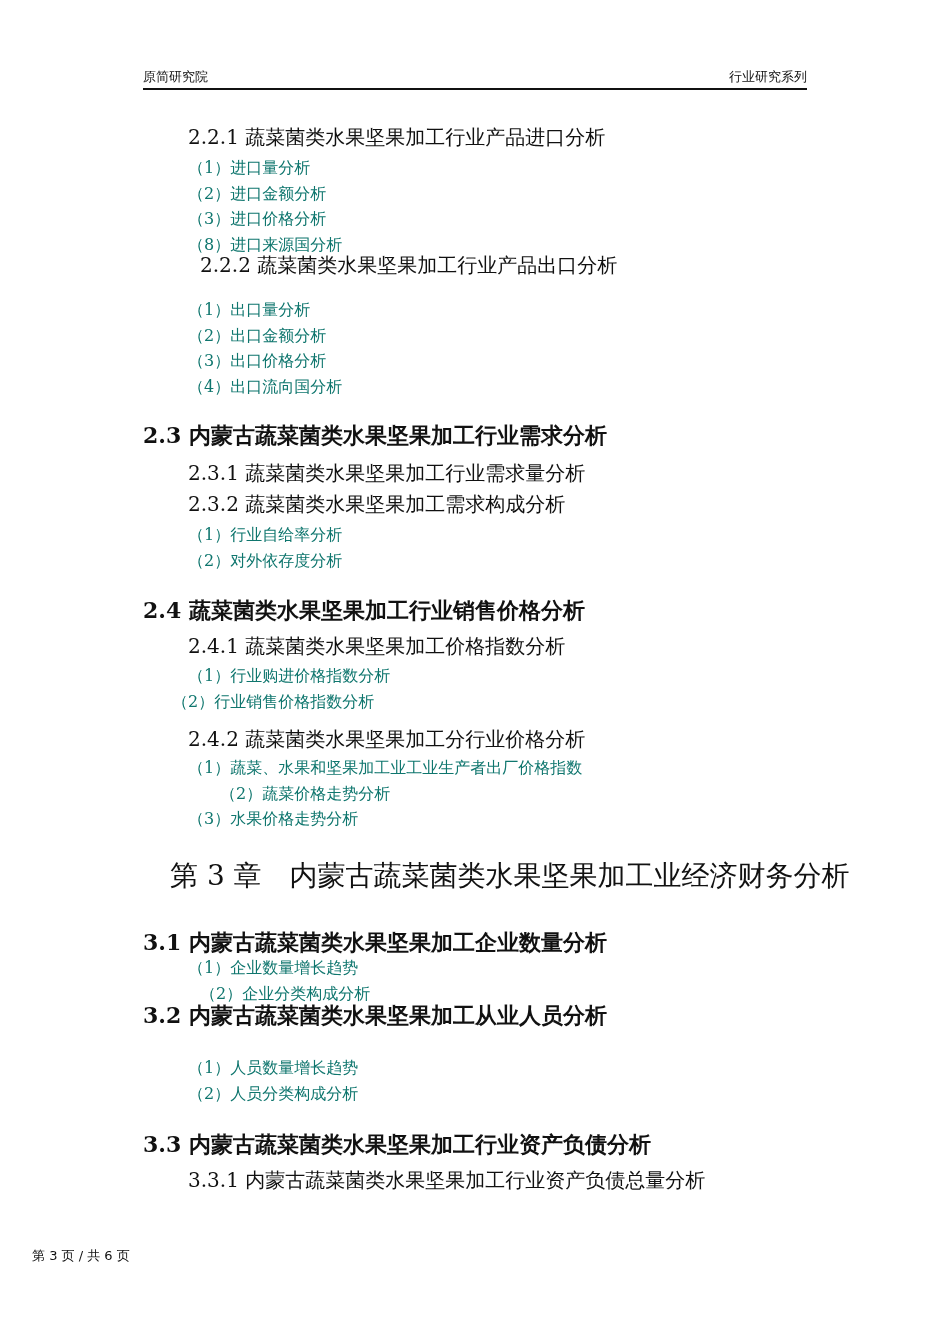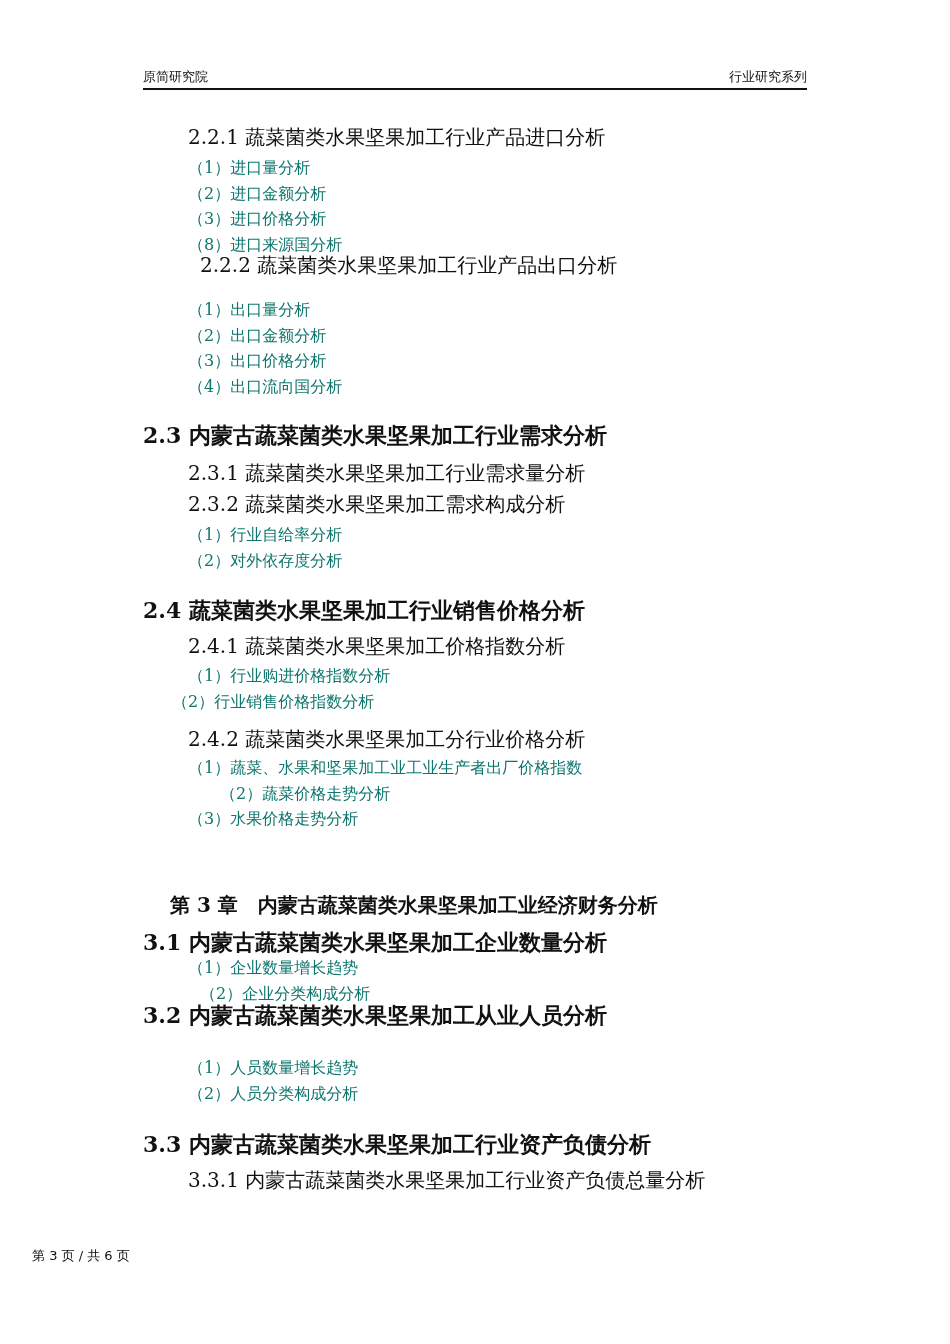--- a/index.html
+++ b/index.html
@@ -14,7 +14,7 @@
   .line { position: absolute; white-space: nowrap; }
   .h3 { font-size: 20px; font-weight: normal; }
   .h2 { font-size: 22px; font-weight: bold; margin-top: 8px; }
-  .h1 { font-size: 20px; font-weight: bold; margin-top: 35px; }
+  .h1 { font-size: 28px; font-weight: normal; }
   .item { font-size: 16px; color: #0f766e; }
   .footer { position: absolute; left: 0; right: 0; top: 1247px; text-align: left;
             font-family: "DejaVu Sans", "Liberation Sans", sans-serif; font-size: 13px; margin-left: 32px; }

